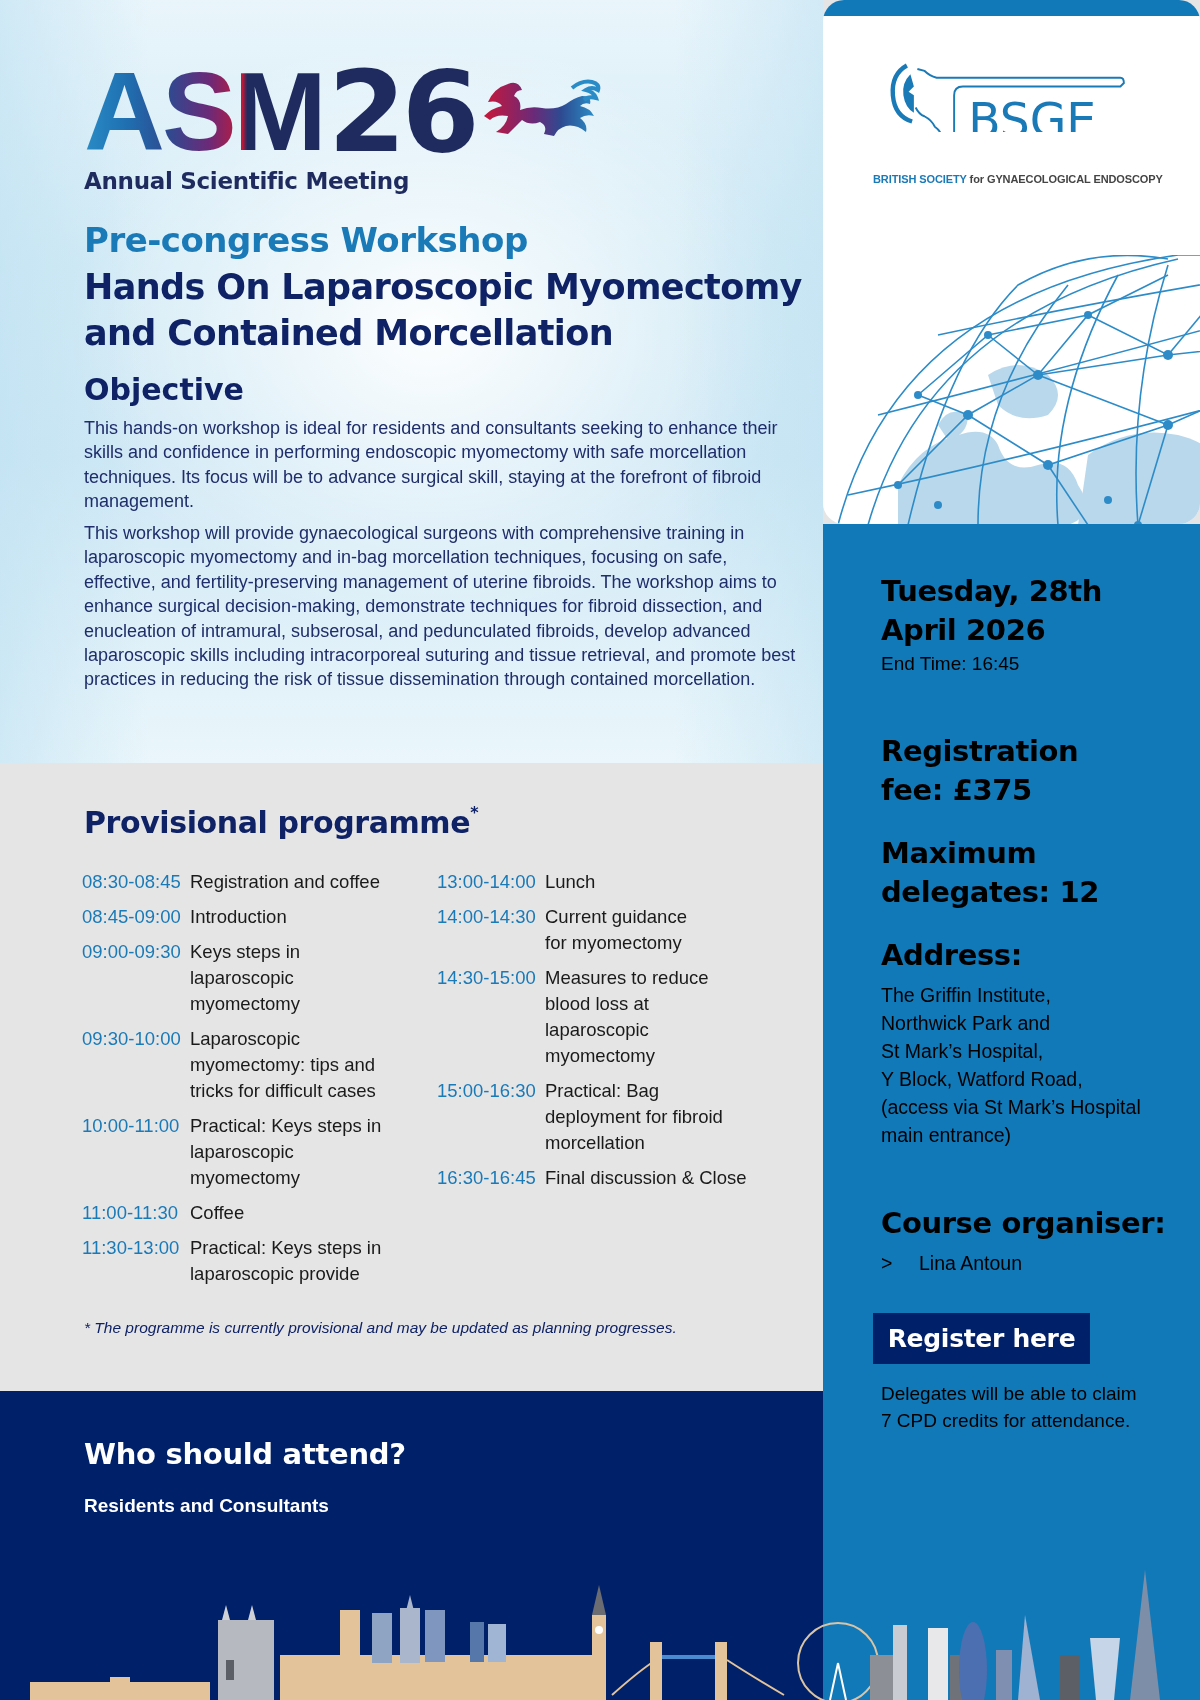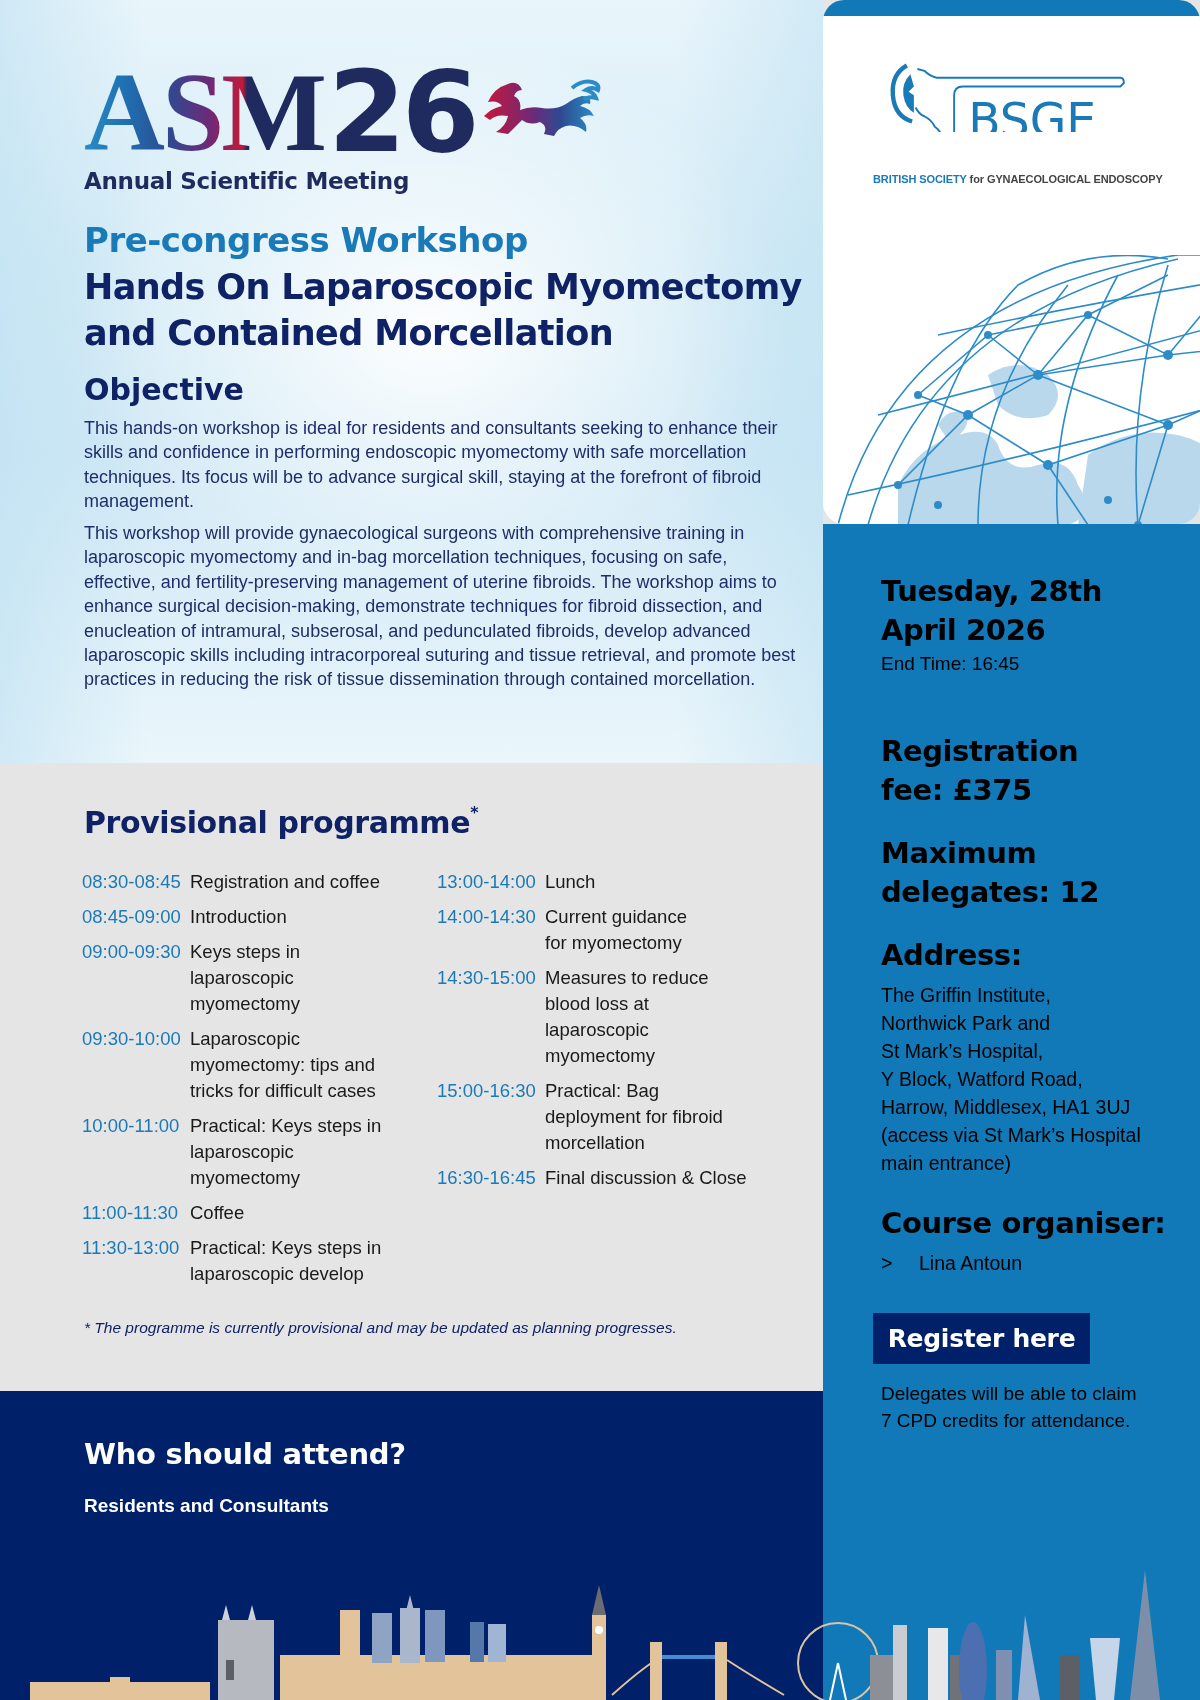--- a/index.html
+++ b/index.html
@@ -27,7 +27,7 @@
     z-index: 2;
   }
   .asm-letters {
-    font-family: Liberation Serif, serif; font-weight: bold; font-size: 112px; line-height: 96px;
+    font-family: Liberation Sans, sans-serif; font-weight: bold; font-size: 112px; line-height: 96px;
     letter-spacing: -3px;
     background: linear-gradient(90deg, #2a8cc6 0%, #1f6fb0 18%, #2e4a91 35%, #6b2a78 52%, #c01a3a 66%, #1f2b5e 68%);
     -webkit-background-clip: text; background-clip: text; color: transparent;

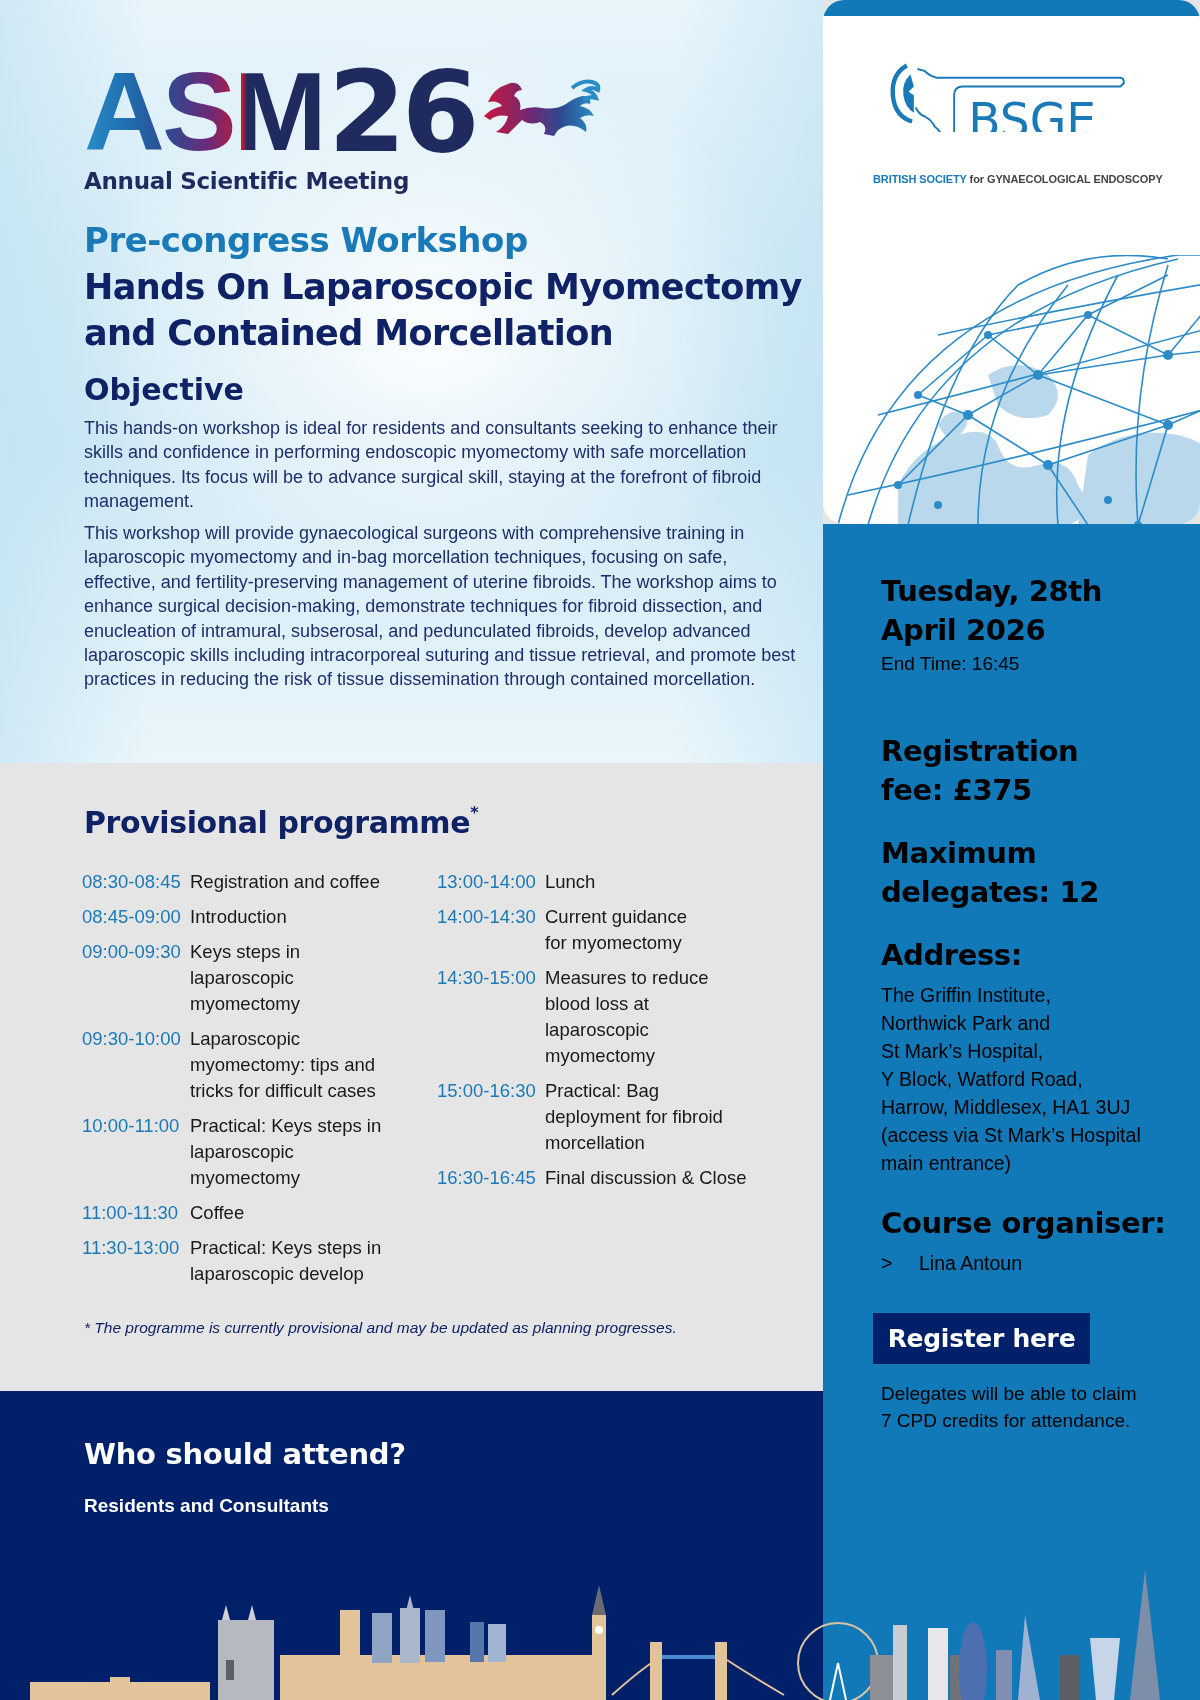--- a/index.html
+++ b/index.html
@@ -312,7 +312,6 @@
       <div>Northwick Park and</div>
       <div>St Mark’s Hospital,</div>
       <div>Y Block, Watford Road,</div>
-      <div>Harrow, Middlesex, HA1 3UJ</div>
       <div>(access via St Mark’s Hospital</div>
       <div>main entrance)</div>
     </div>

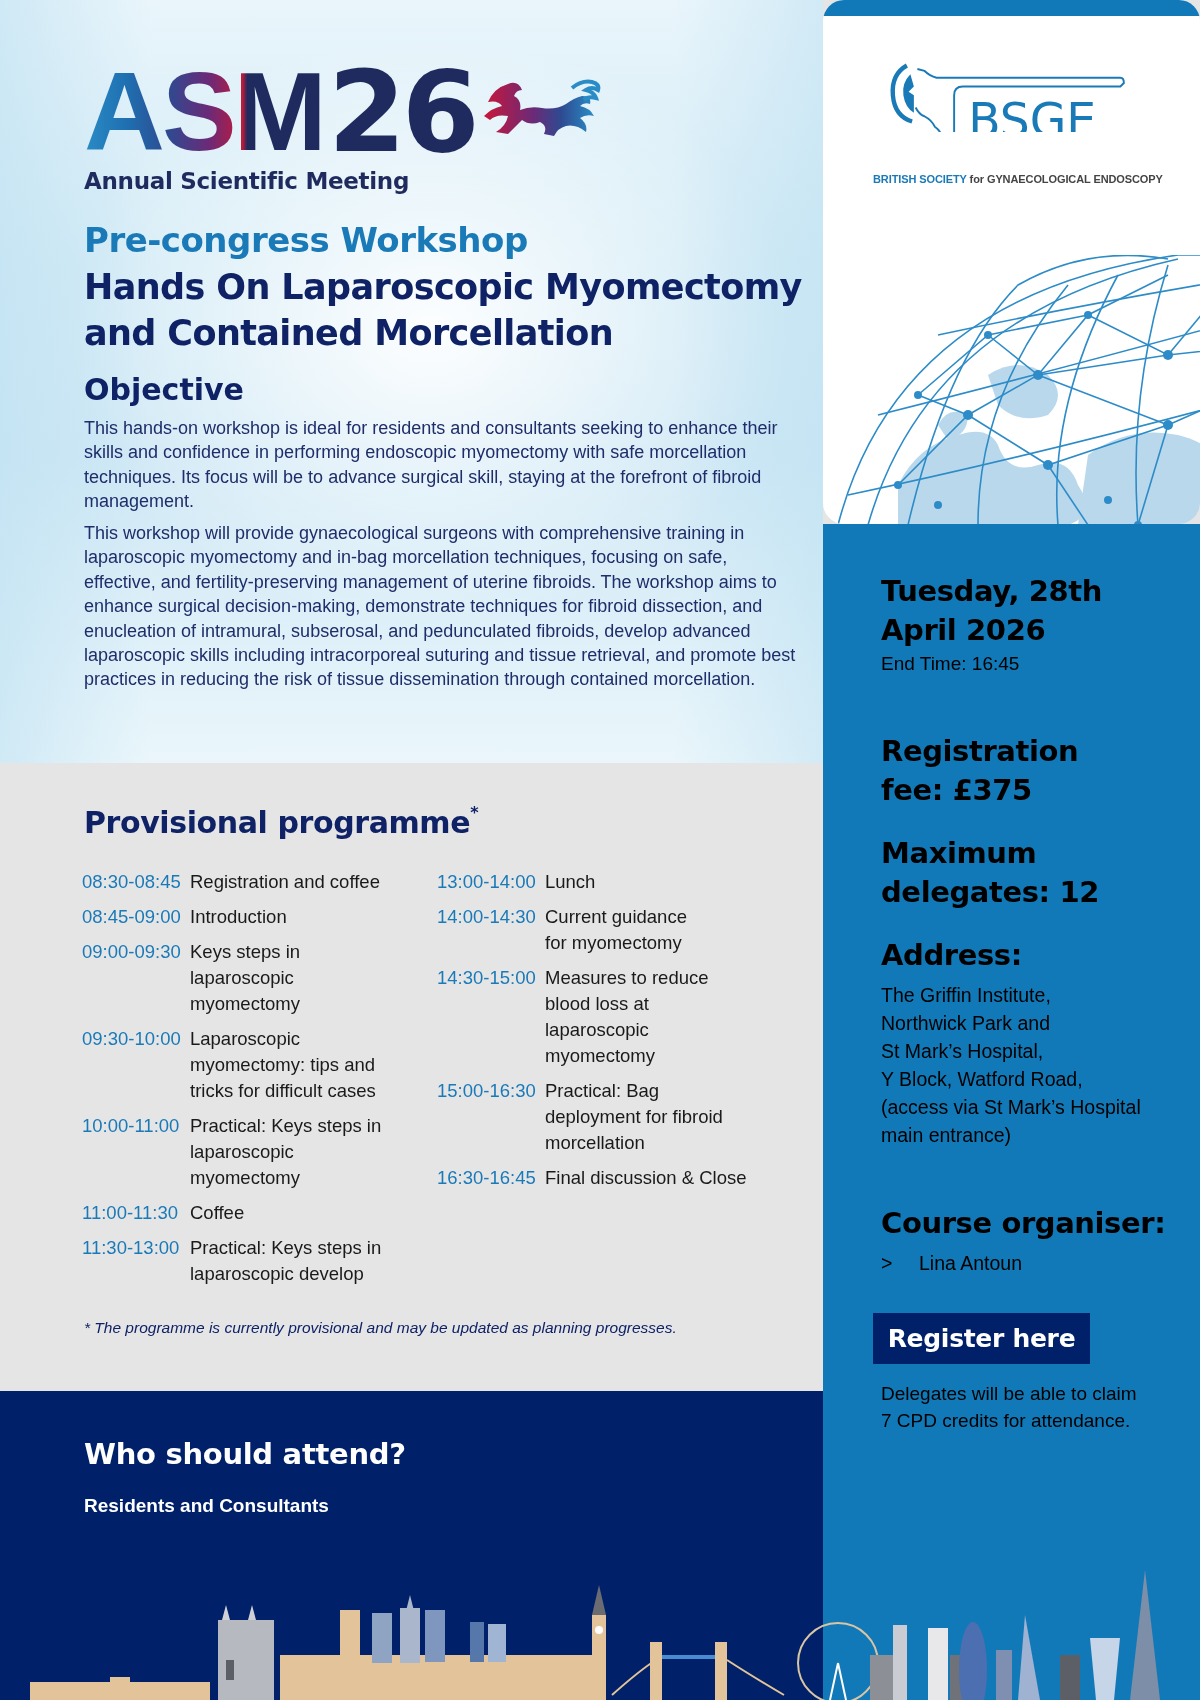--- a/index.html
+++ b/index.html
@@ -194,7 +194,7 @@
       </div>
     <div class="prog-item">
         <span class="prog-time">11:30-13:00</span>
-        <span class="prog-desc" style="width:200px">Practical: Keys steps in laparoscopic develop</span>
+        <span class="prog-desc" style="width:200px">Practical: Keys steps in laparoscopic provide</span>
       </div>
   </div>
 

